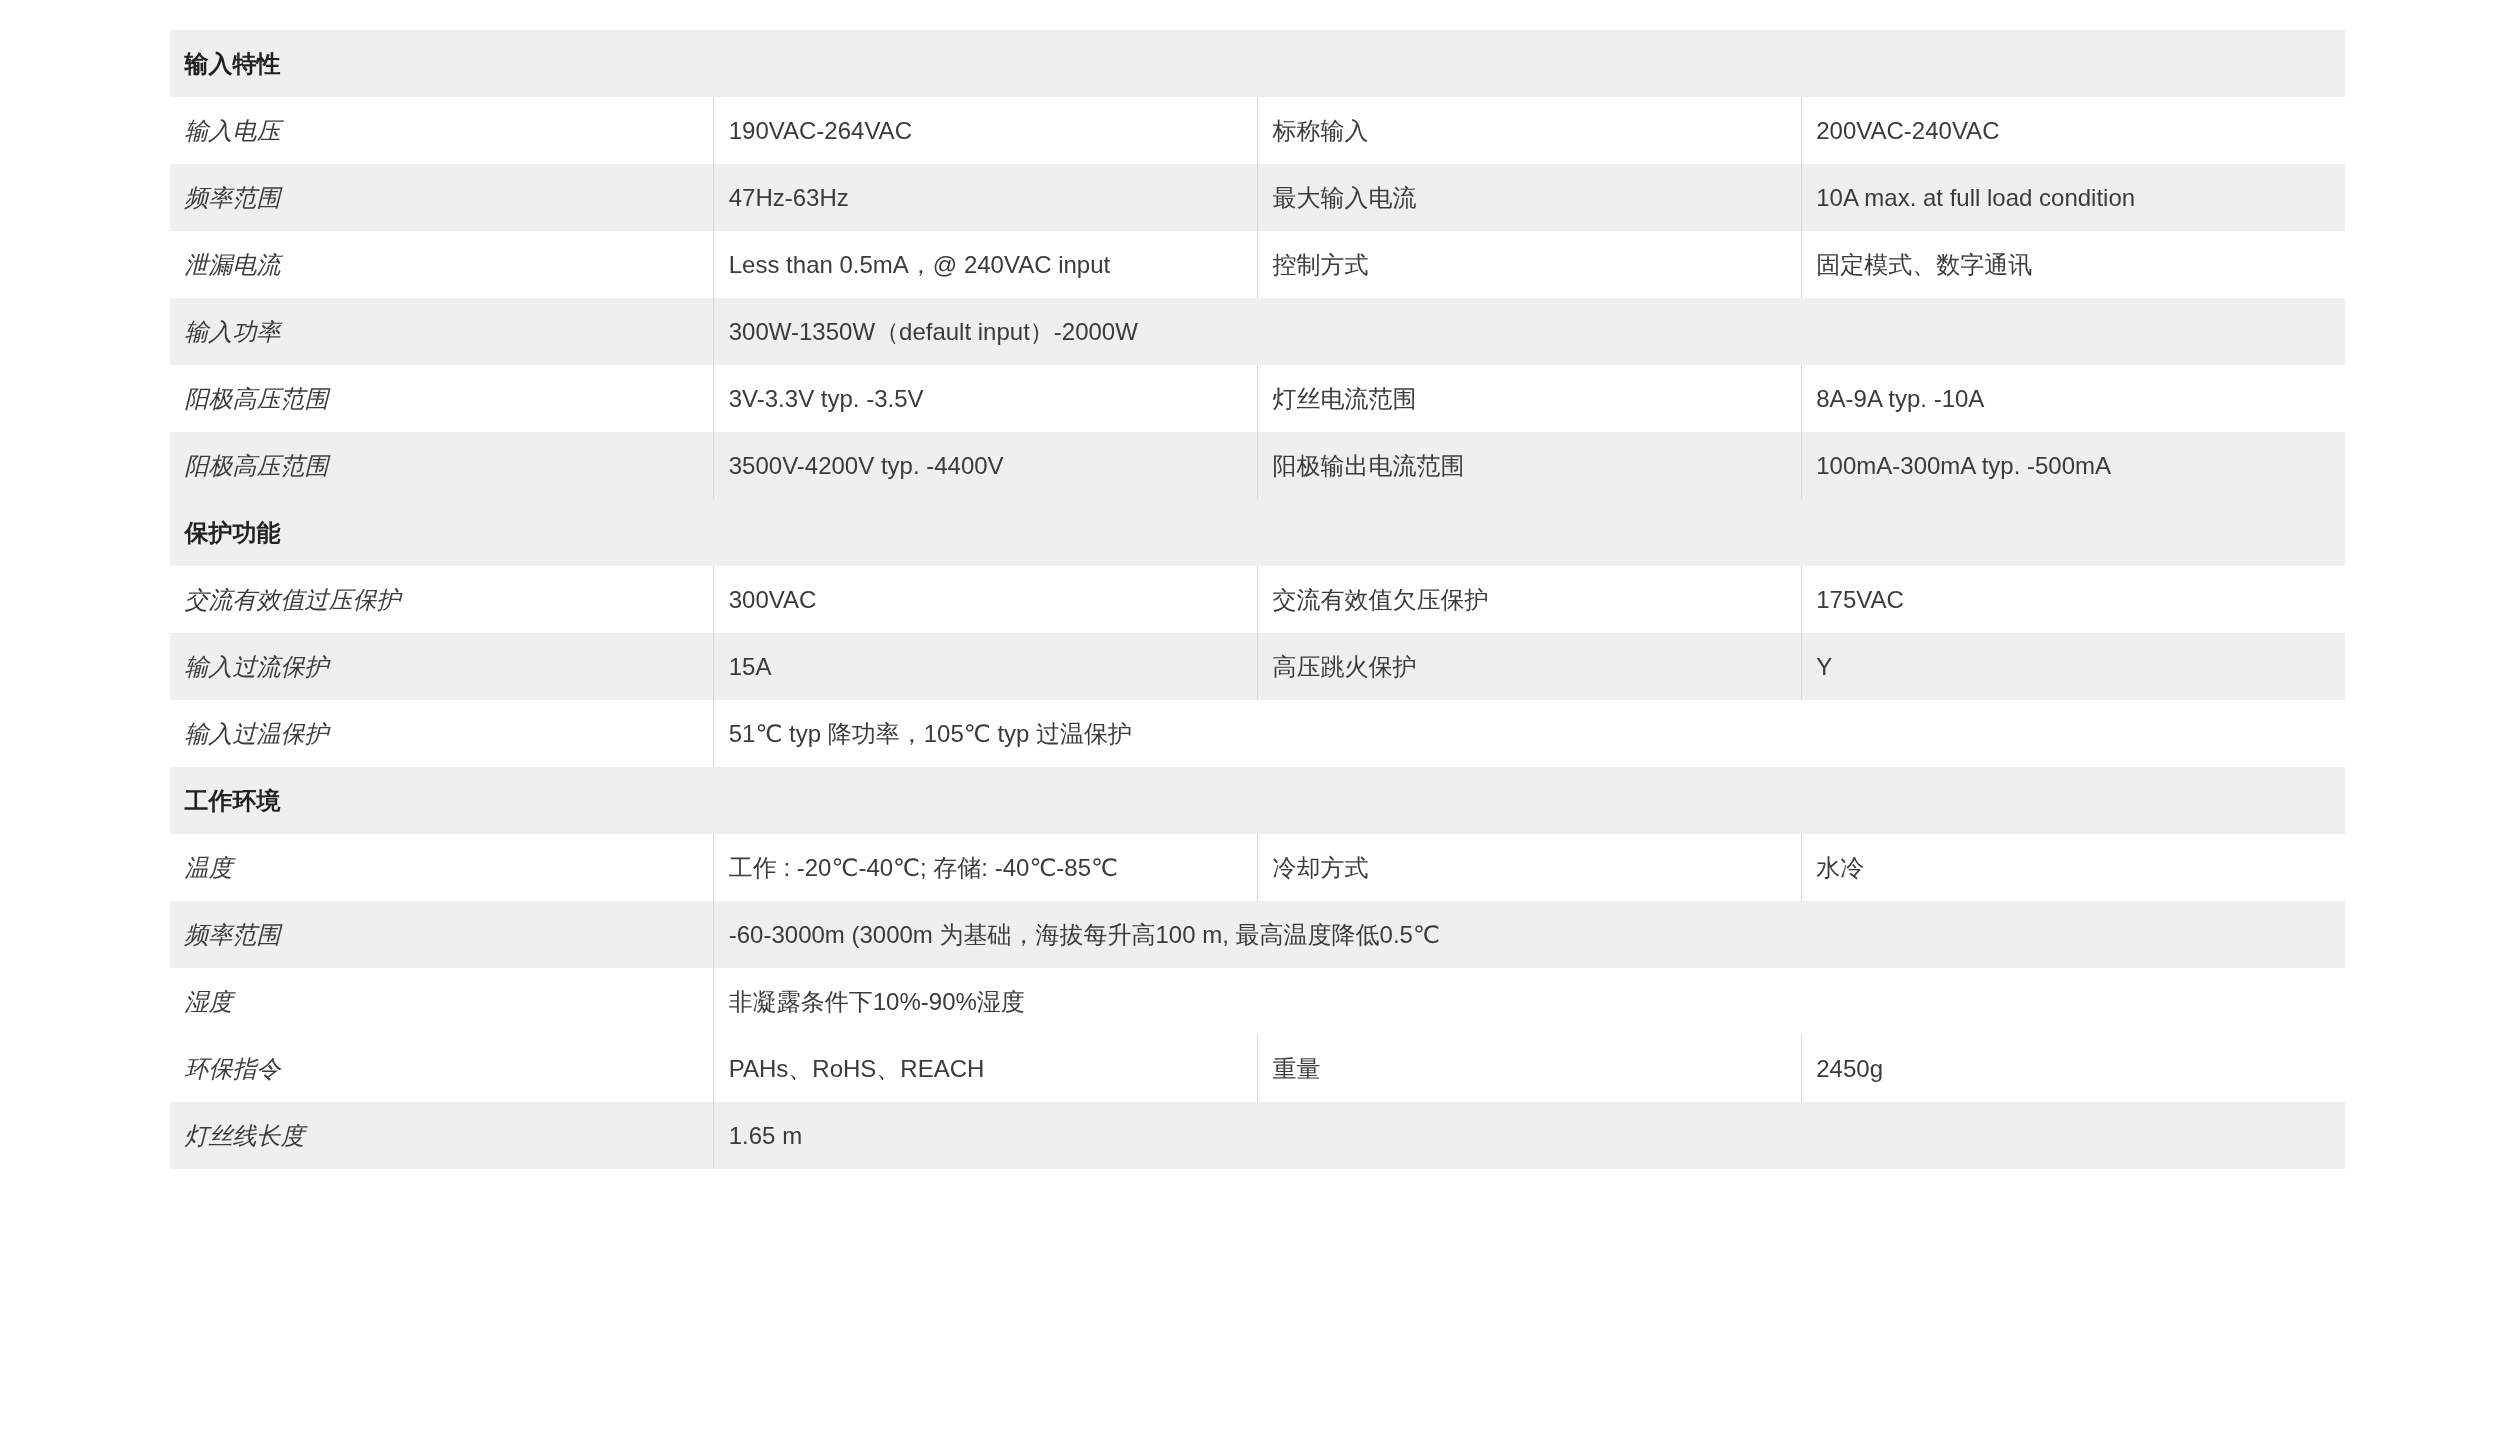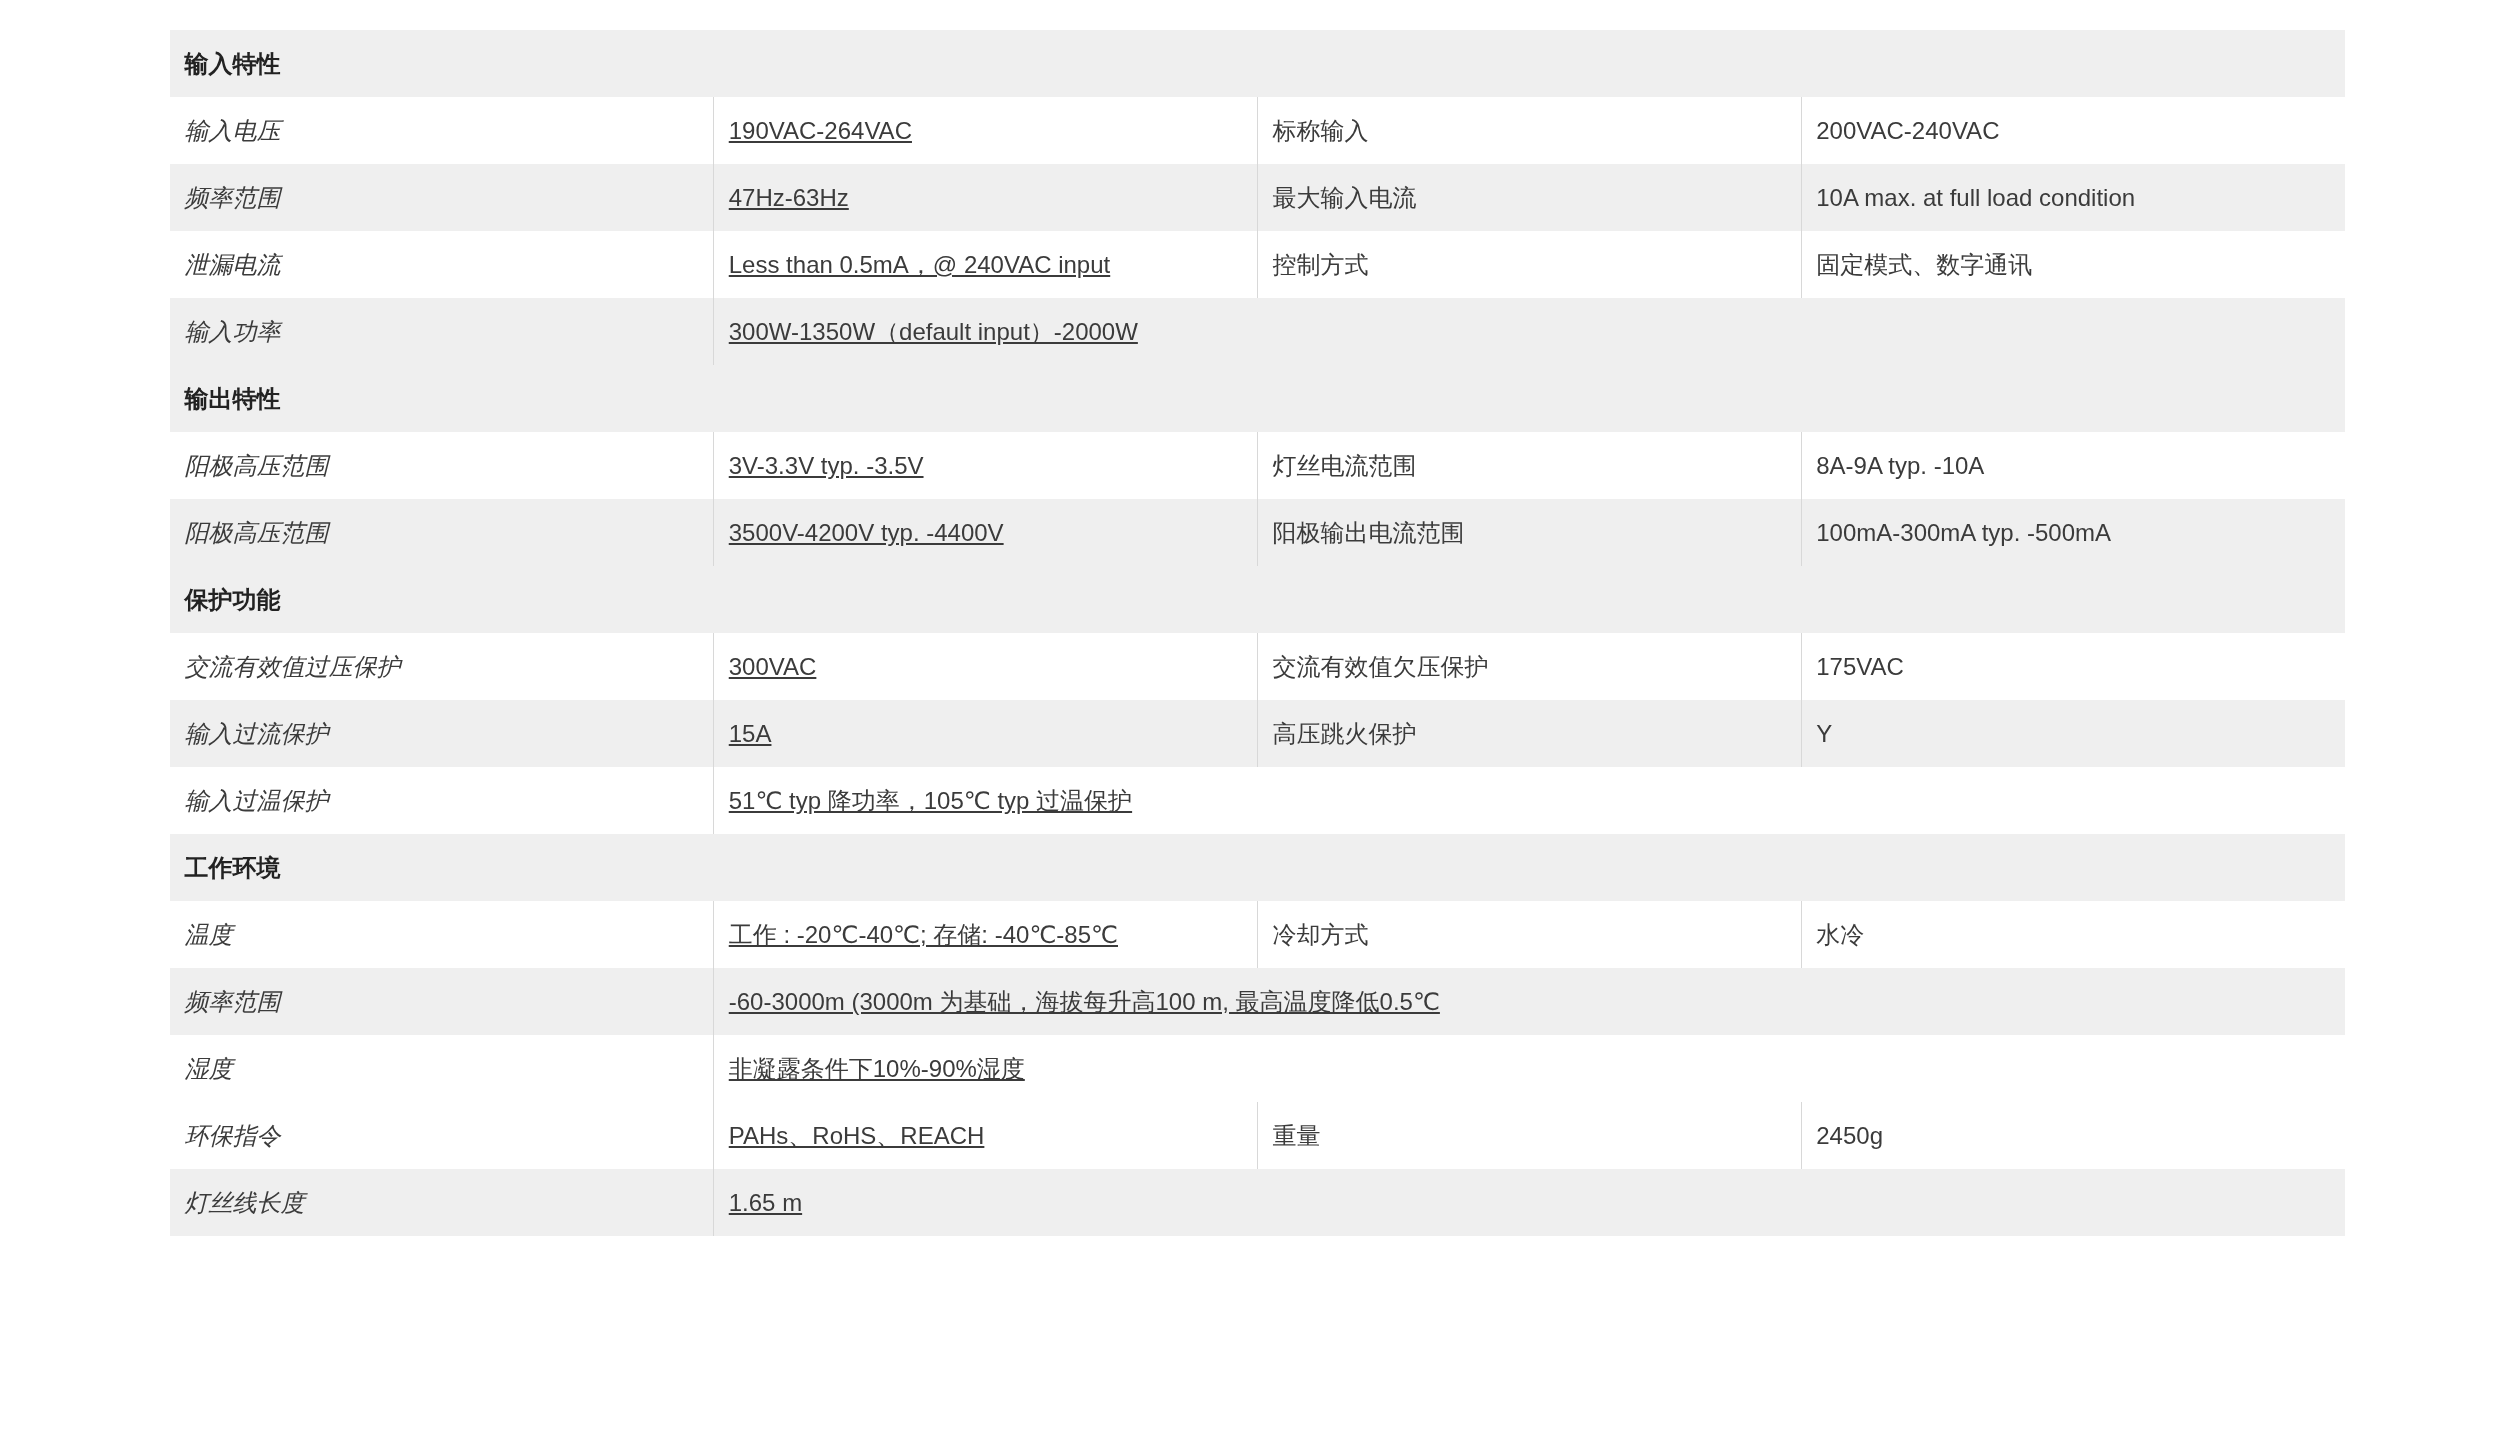--- a/index.html
+++ b/index.html
@@ -48,7 +48,7 @@
 
   
   .c-label   { width: 369px; font-style: italic; }
-  .c-value   { width: 726px; text-decoration: underline; }
+  .c-value   { width: 726px; }
   .c-label2  { width: 383px; }
   .c-value2  { width: 698px; }
 

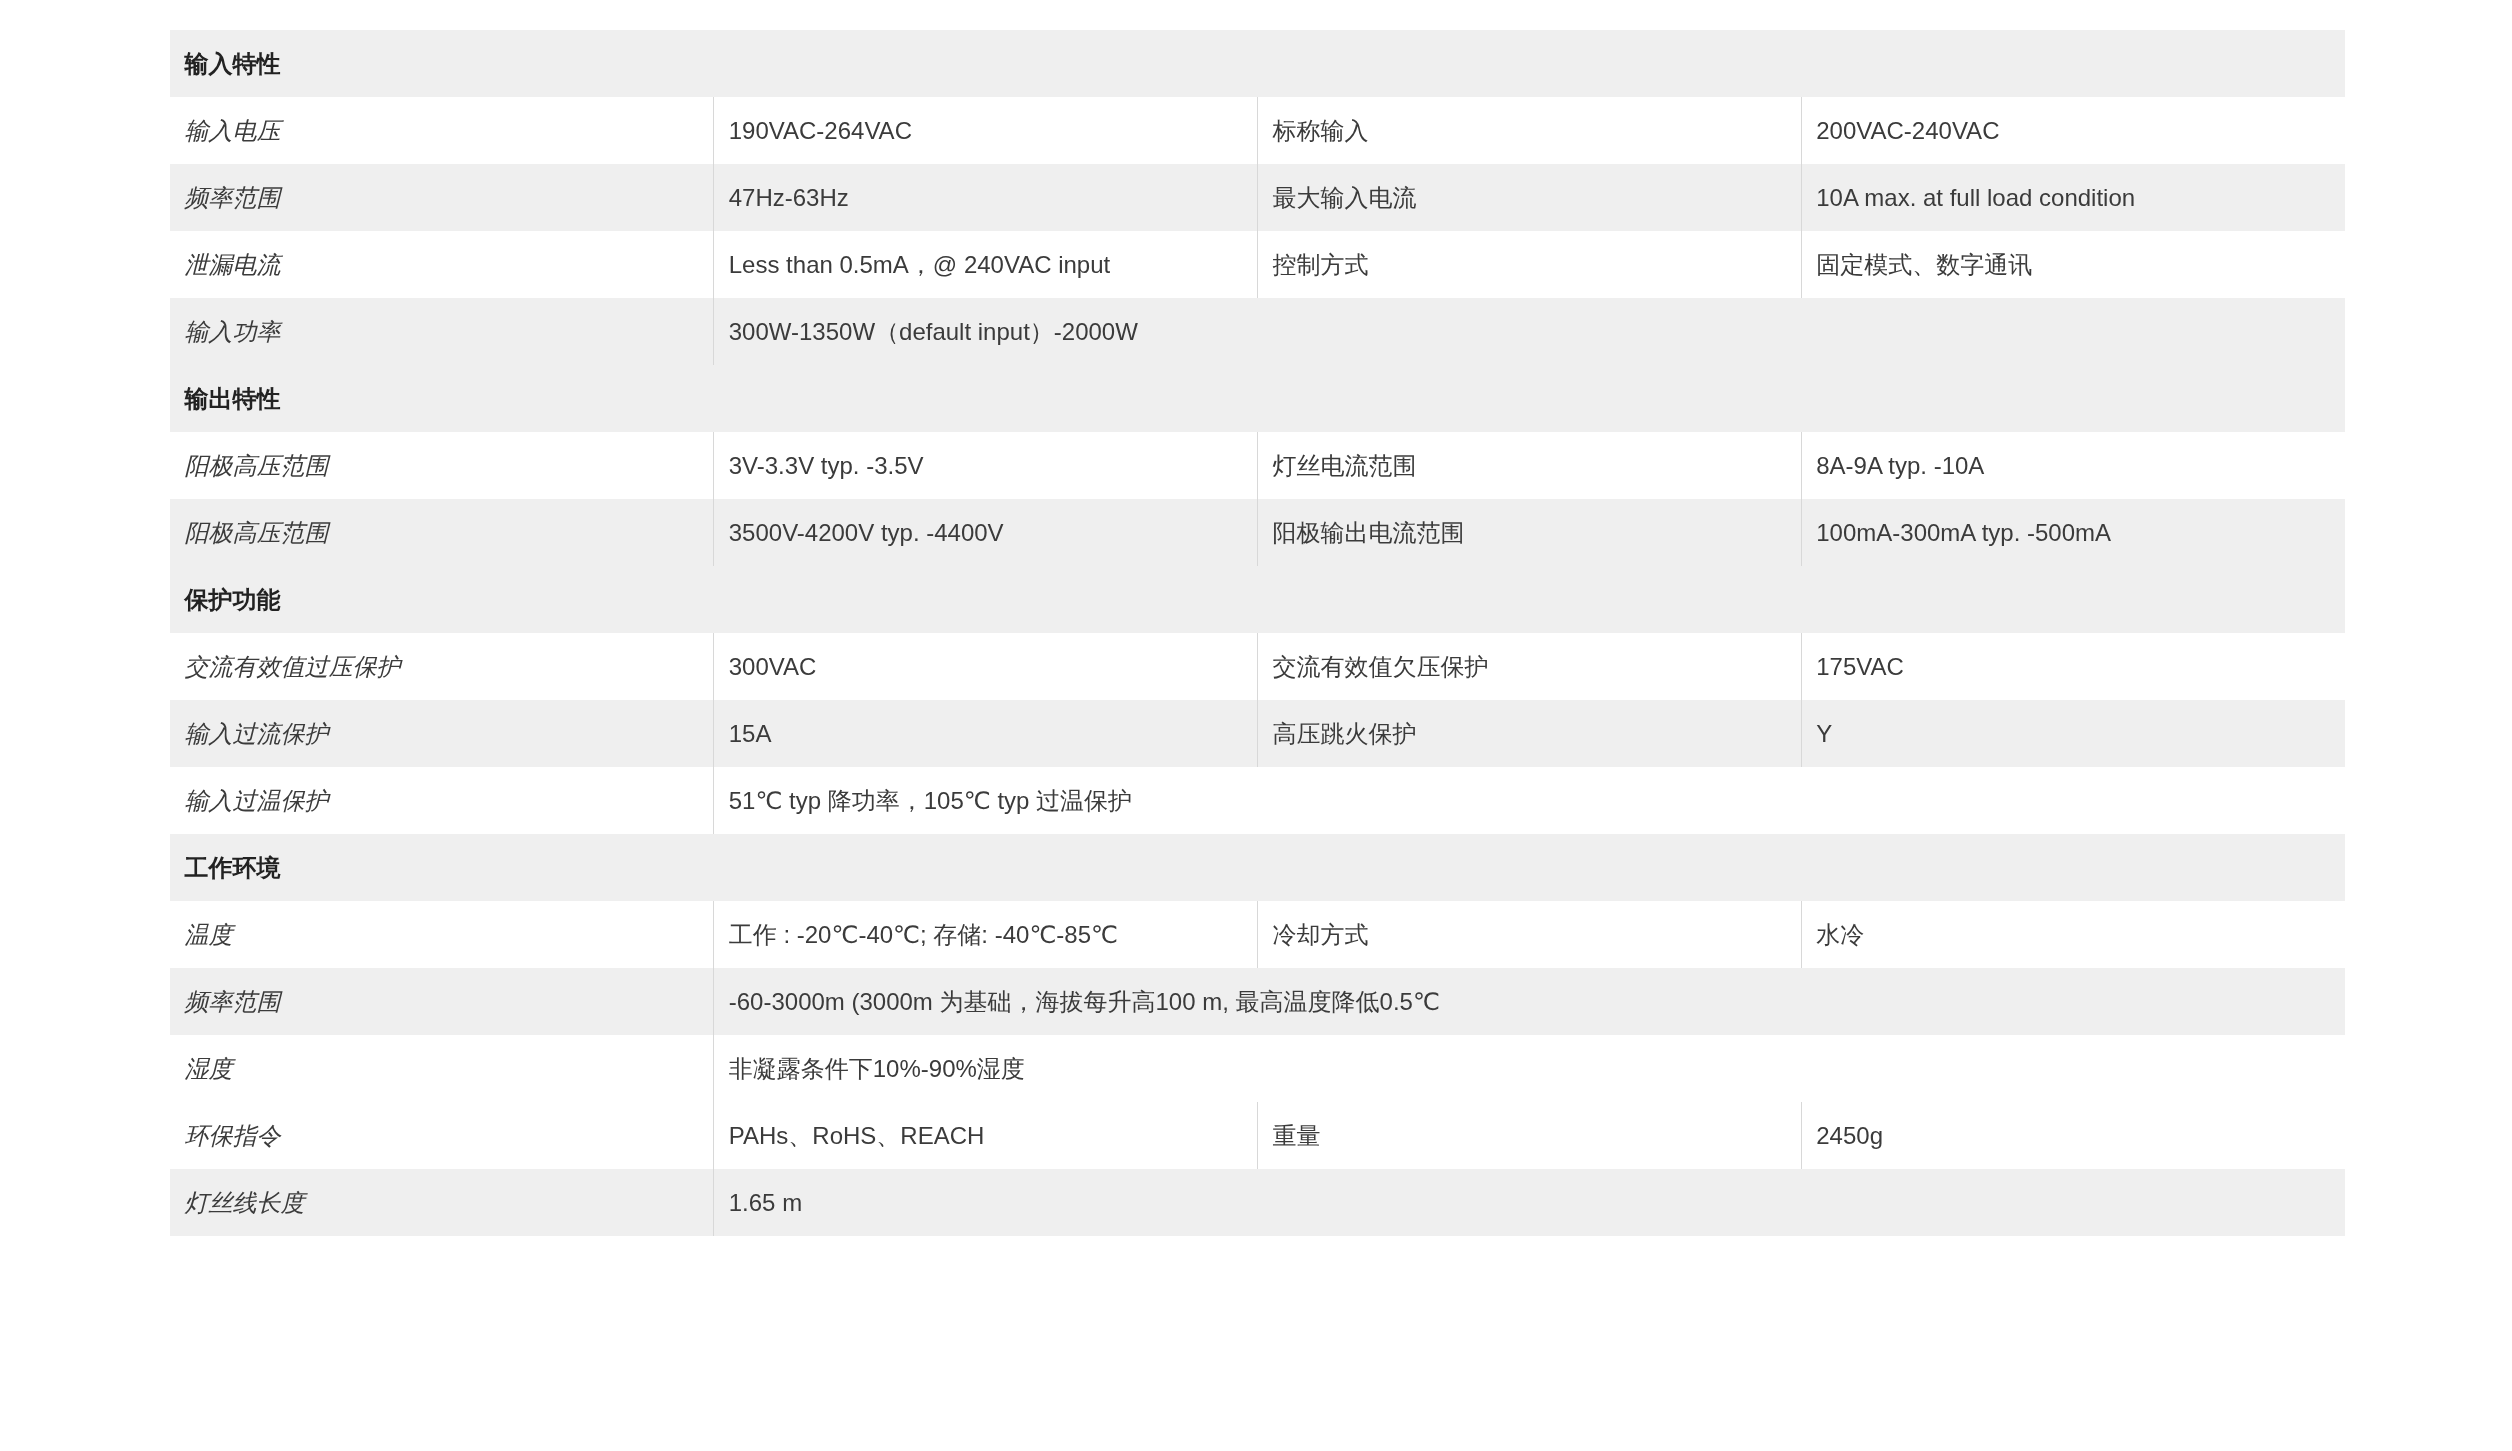--- a/index.html
+++ b/index.html
@@ -108,9 +108,6 @@
           <td class="c-label label-cell">输入功率</td>
           <td class="c-value value-cell sep-left" colspan="3">300W-1350W（default input）-2000W</td>
         </tr>
-        <tr class="section">
-          <td colspan="4">输出特性</td>
-        </tr>
         <tr class="plain">
           <td class="c-label label-cell">阳极高压范围</td>
           <td class="c-value value-cell sep-left">3V-3.3V typ. -3.5V</td>

